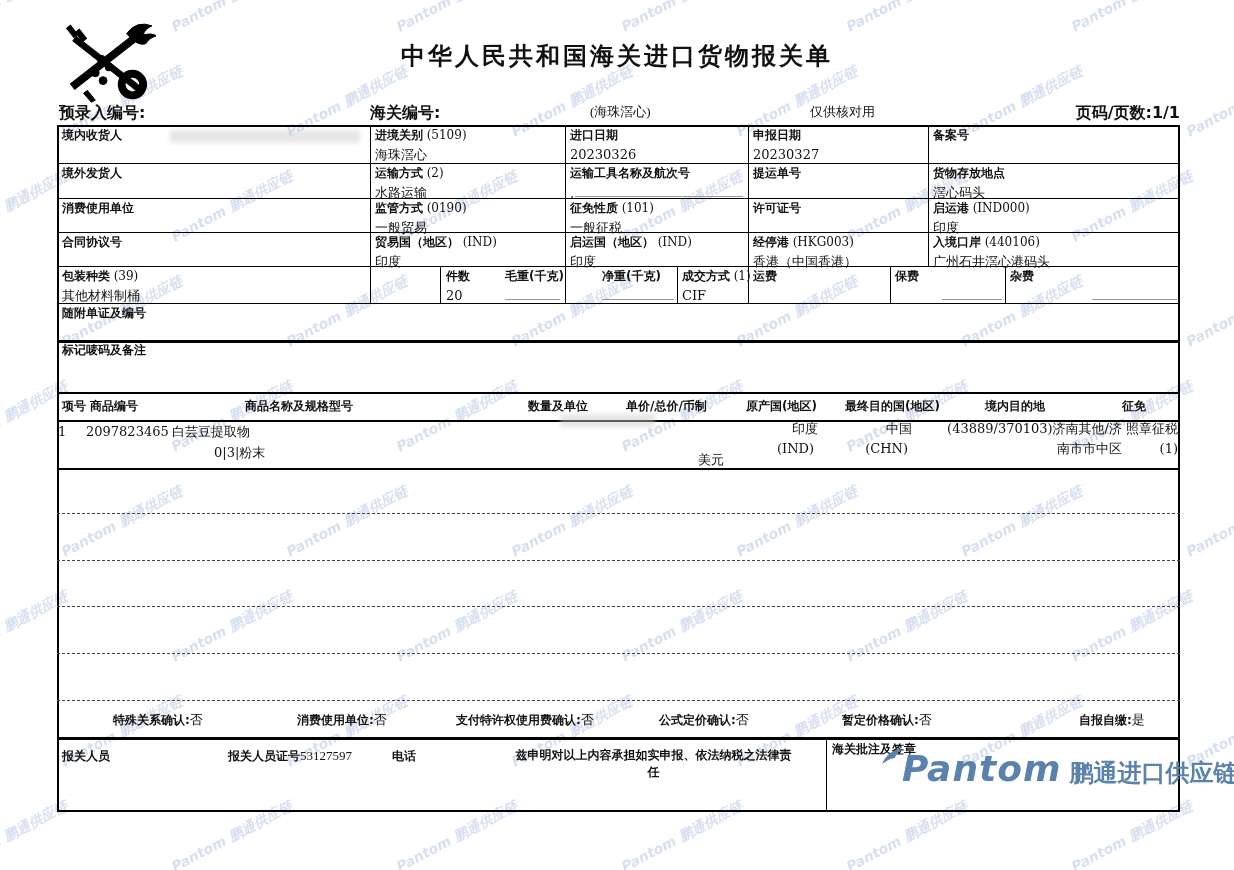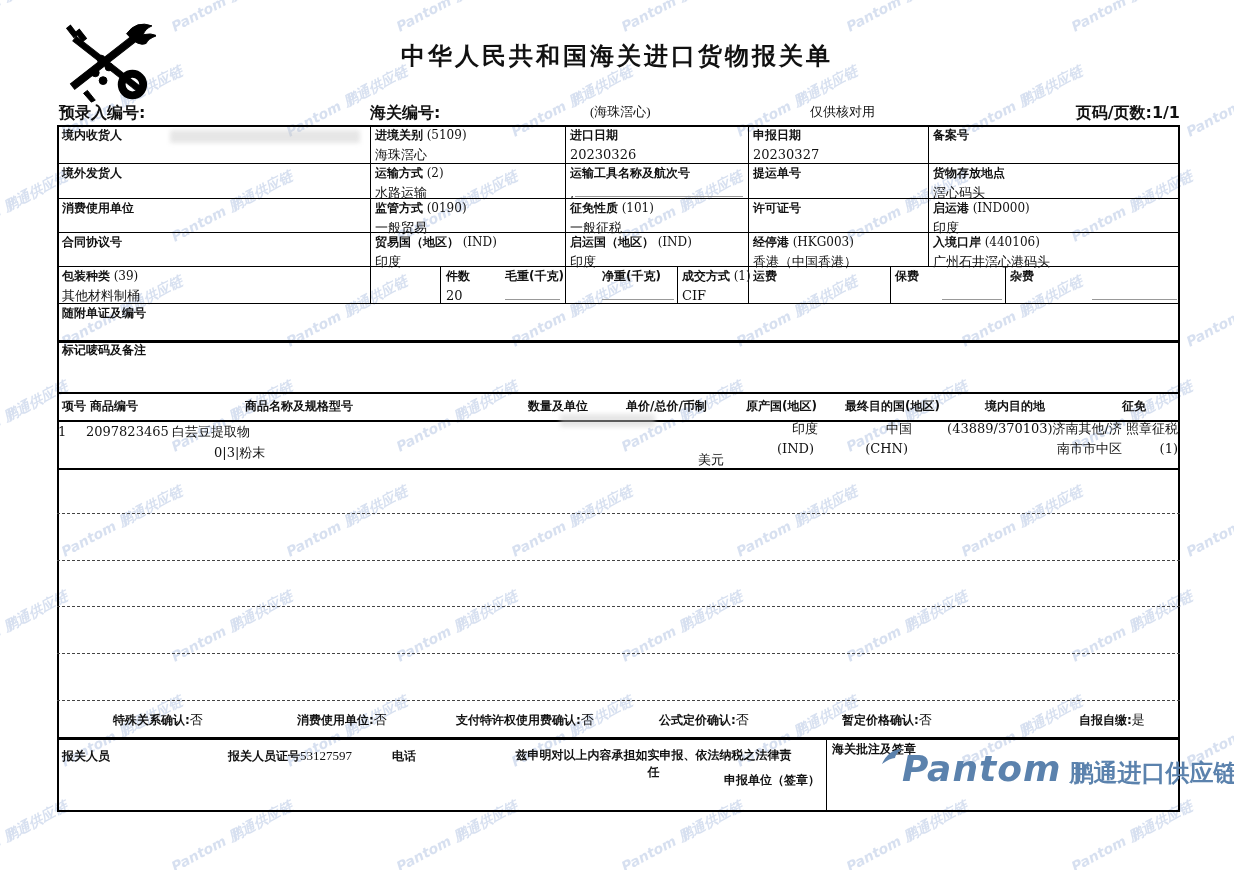--- a/index.html
+++ b/index.html
@@ -356,7 +356,6 @@
   </div>
   <div class="foot b" style="left:392px;top:748px;">电话</div>
   <div class="foot b" style="left:511px;top:747px;width:285px;text-align:center;white-space:normal;">兹申明对以上内容承担如实申报、依法纳税之法律责任</div>
-  <div class="foot b" style="left:535px;top:772px;width:285px;text-align:right;">申报单位（签章）</div>
   <div class="foot b" style="left:832px;top:741px;">海关批注及签章</div>
   <div class="logo">
     <svg width="22" height="20" viewBox="0 0 22 20" style="vertical-align:top;">

